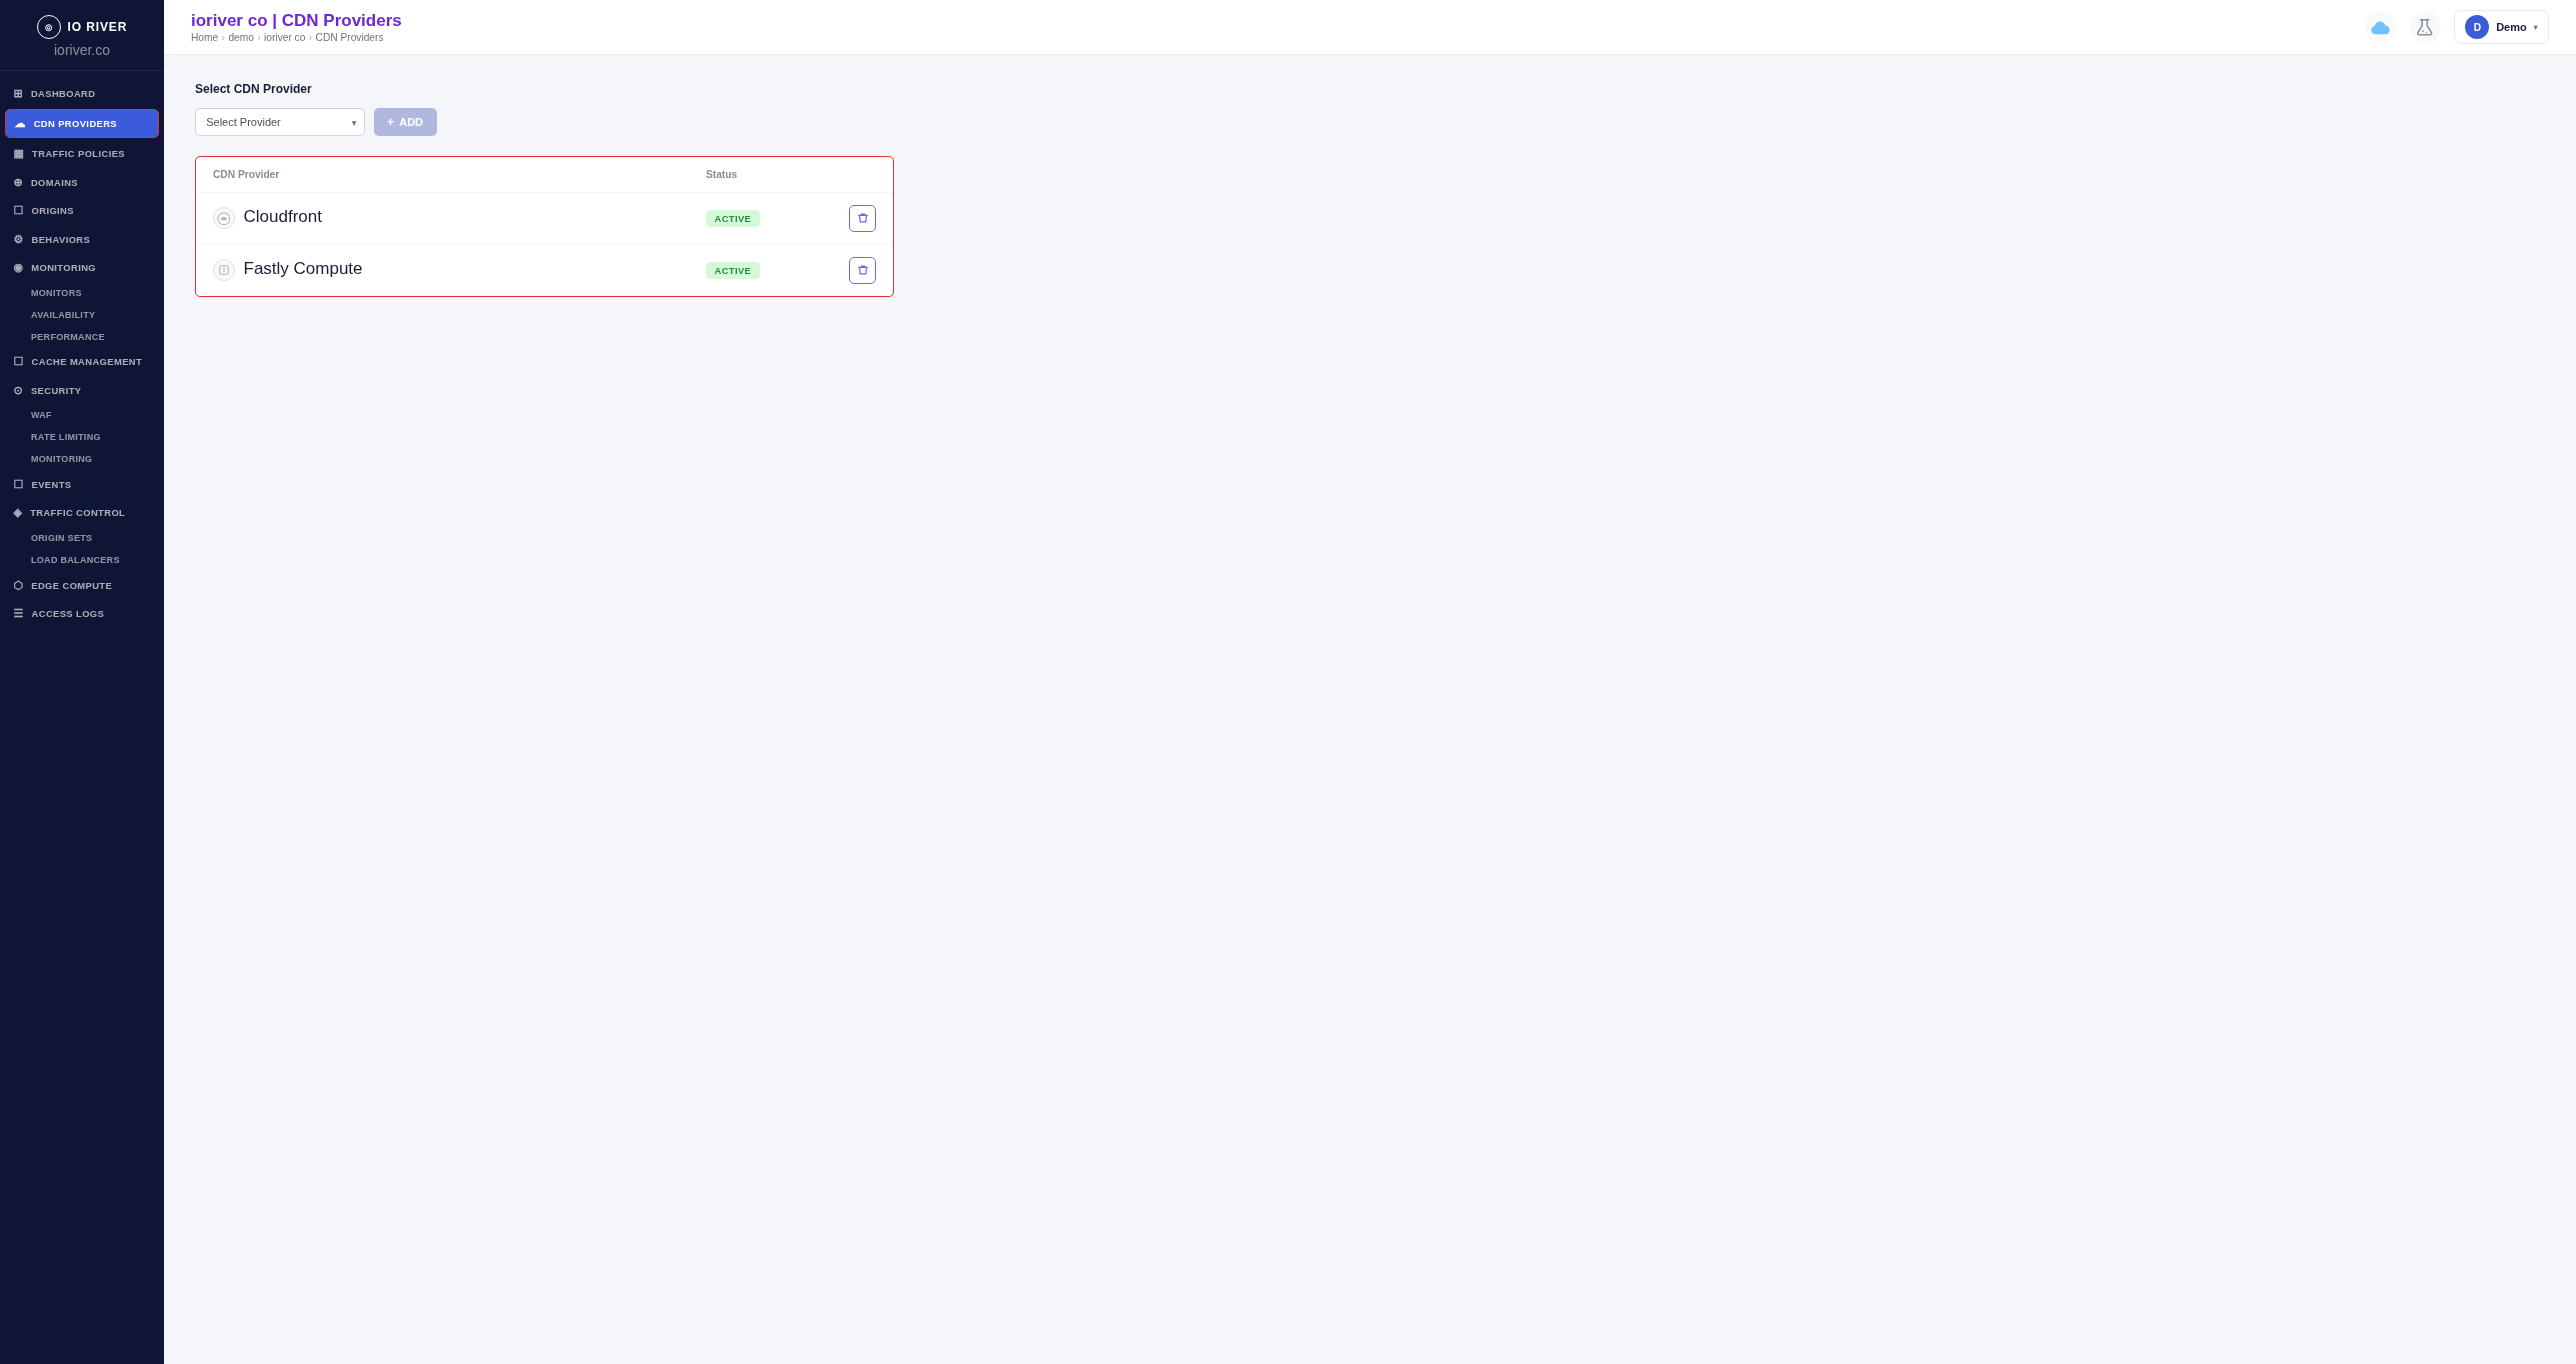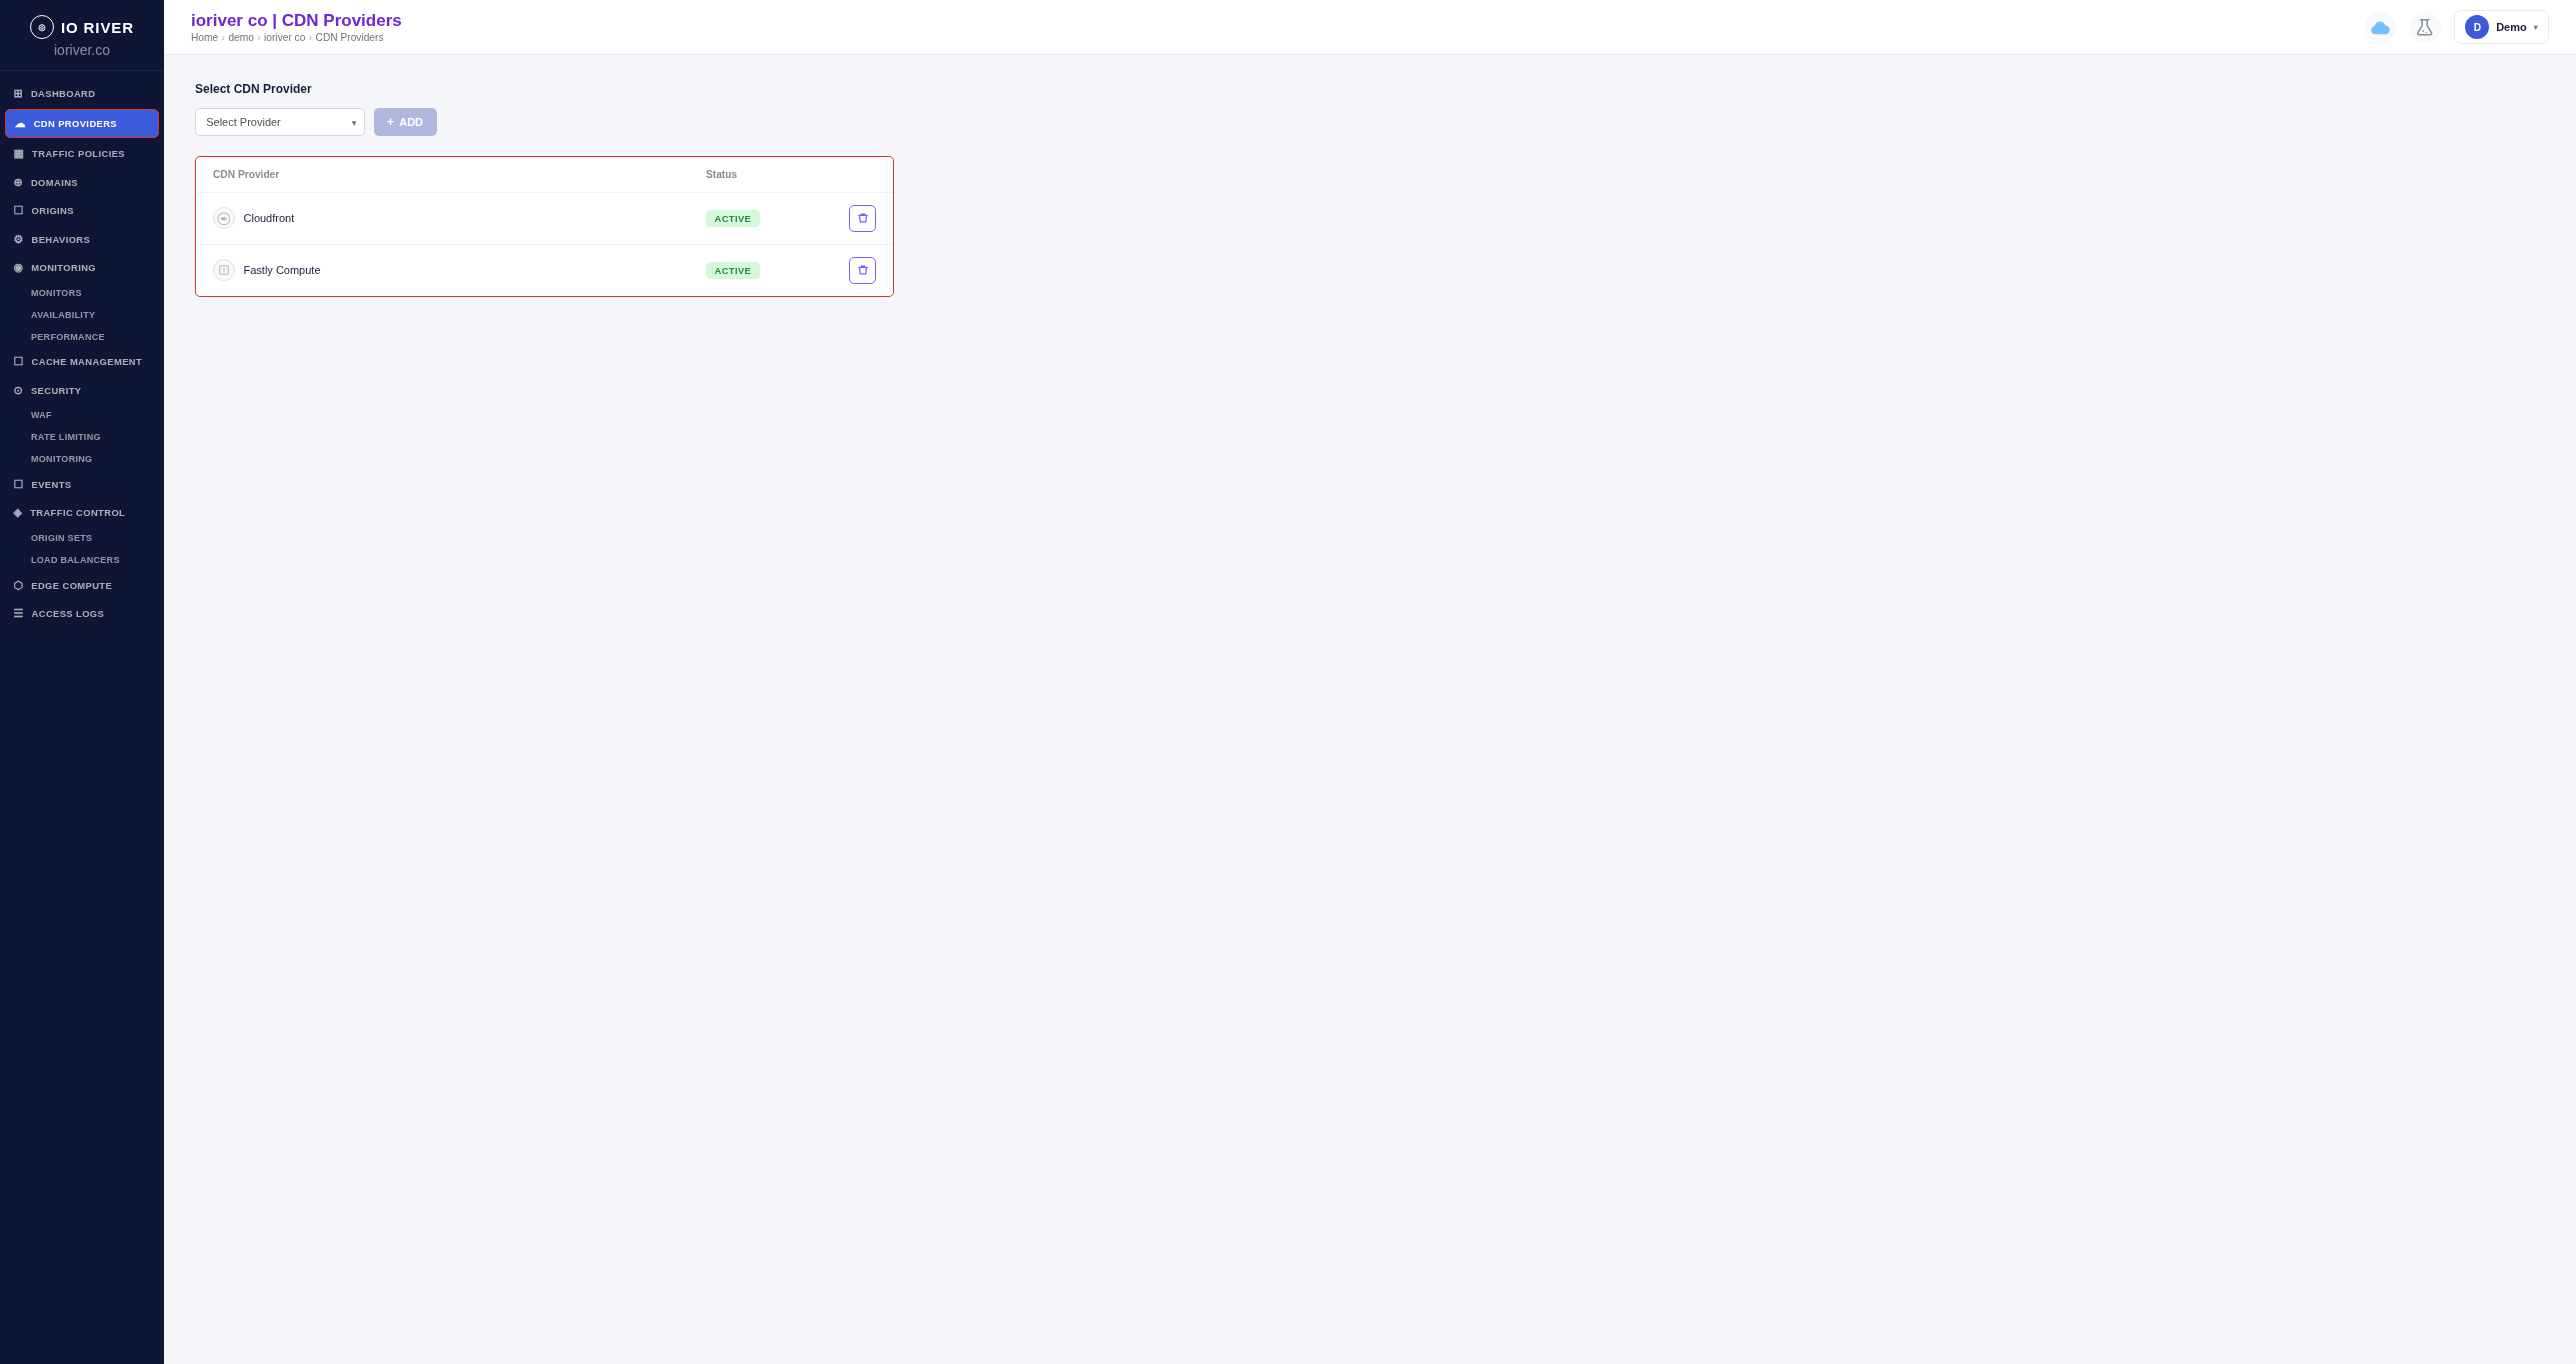--- a/index.html
+++ b/index.html
@@ -36,7 +36,7 @@
       font-size: 8.5px; color: #fff; font-weight: bold;
     }
     .logo-text {
-      font-size: 15px; font-weight: 700; color: #fff; letter-spacing: 0.9px;
+      font-size: 12px; font-weight: 700; color: #fff; letter-spacing: 0.9px;
     }
     .logo-sub {
       font-size: 14px; color: rgba(255,255,255,0.5); margin-top: 2.6px;

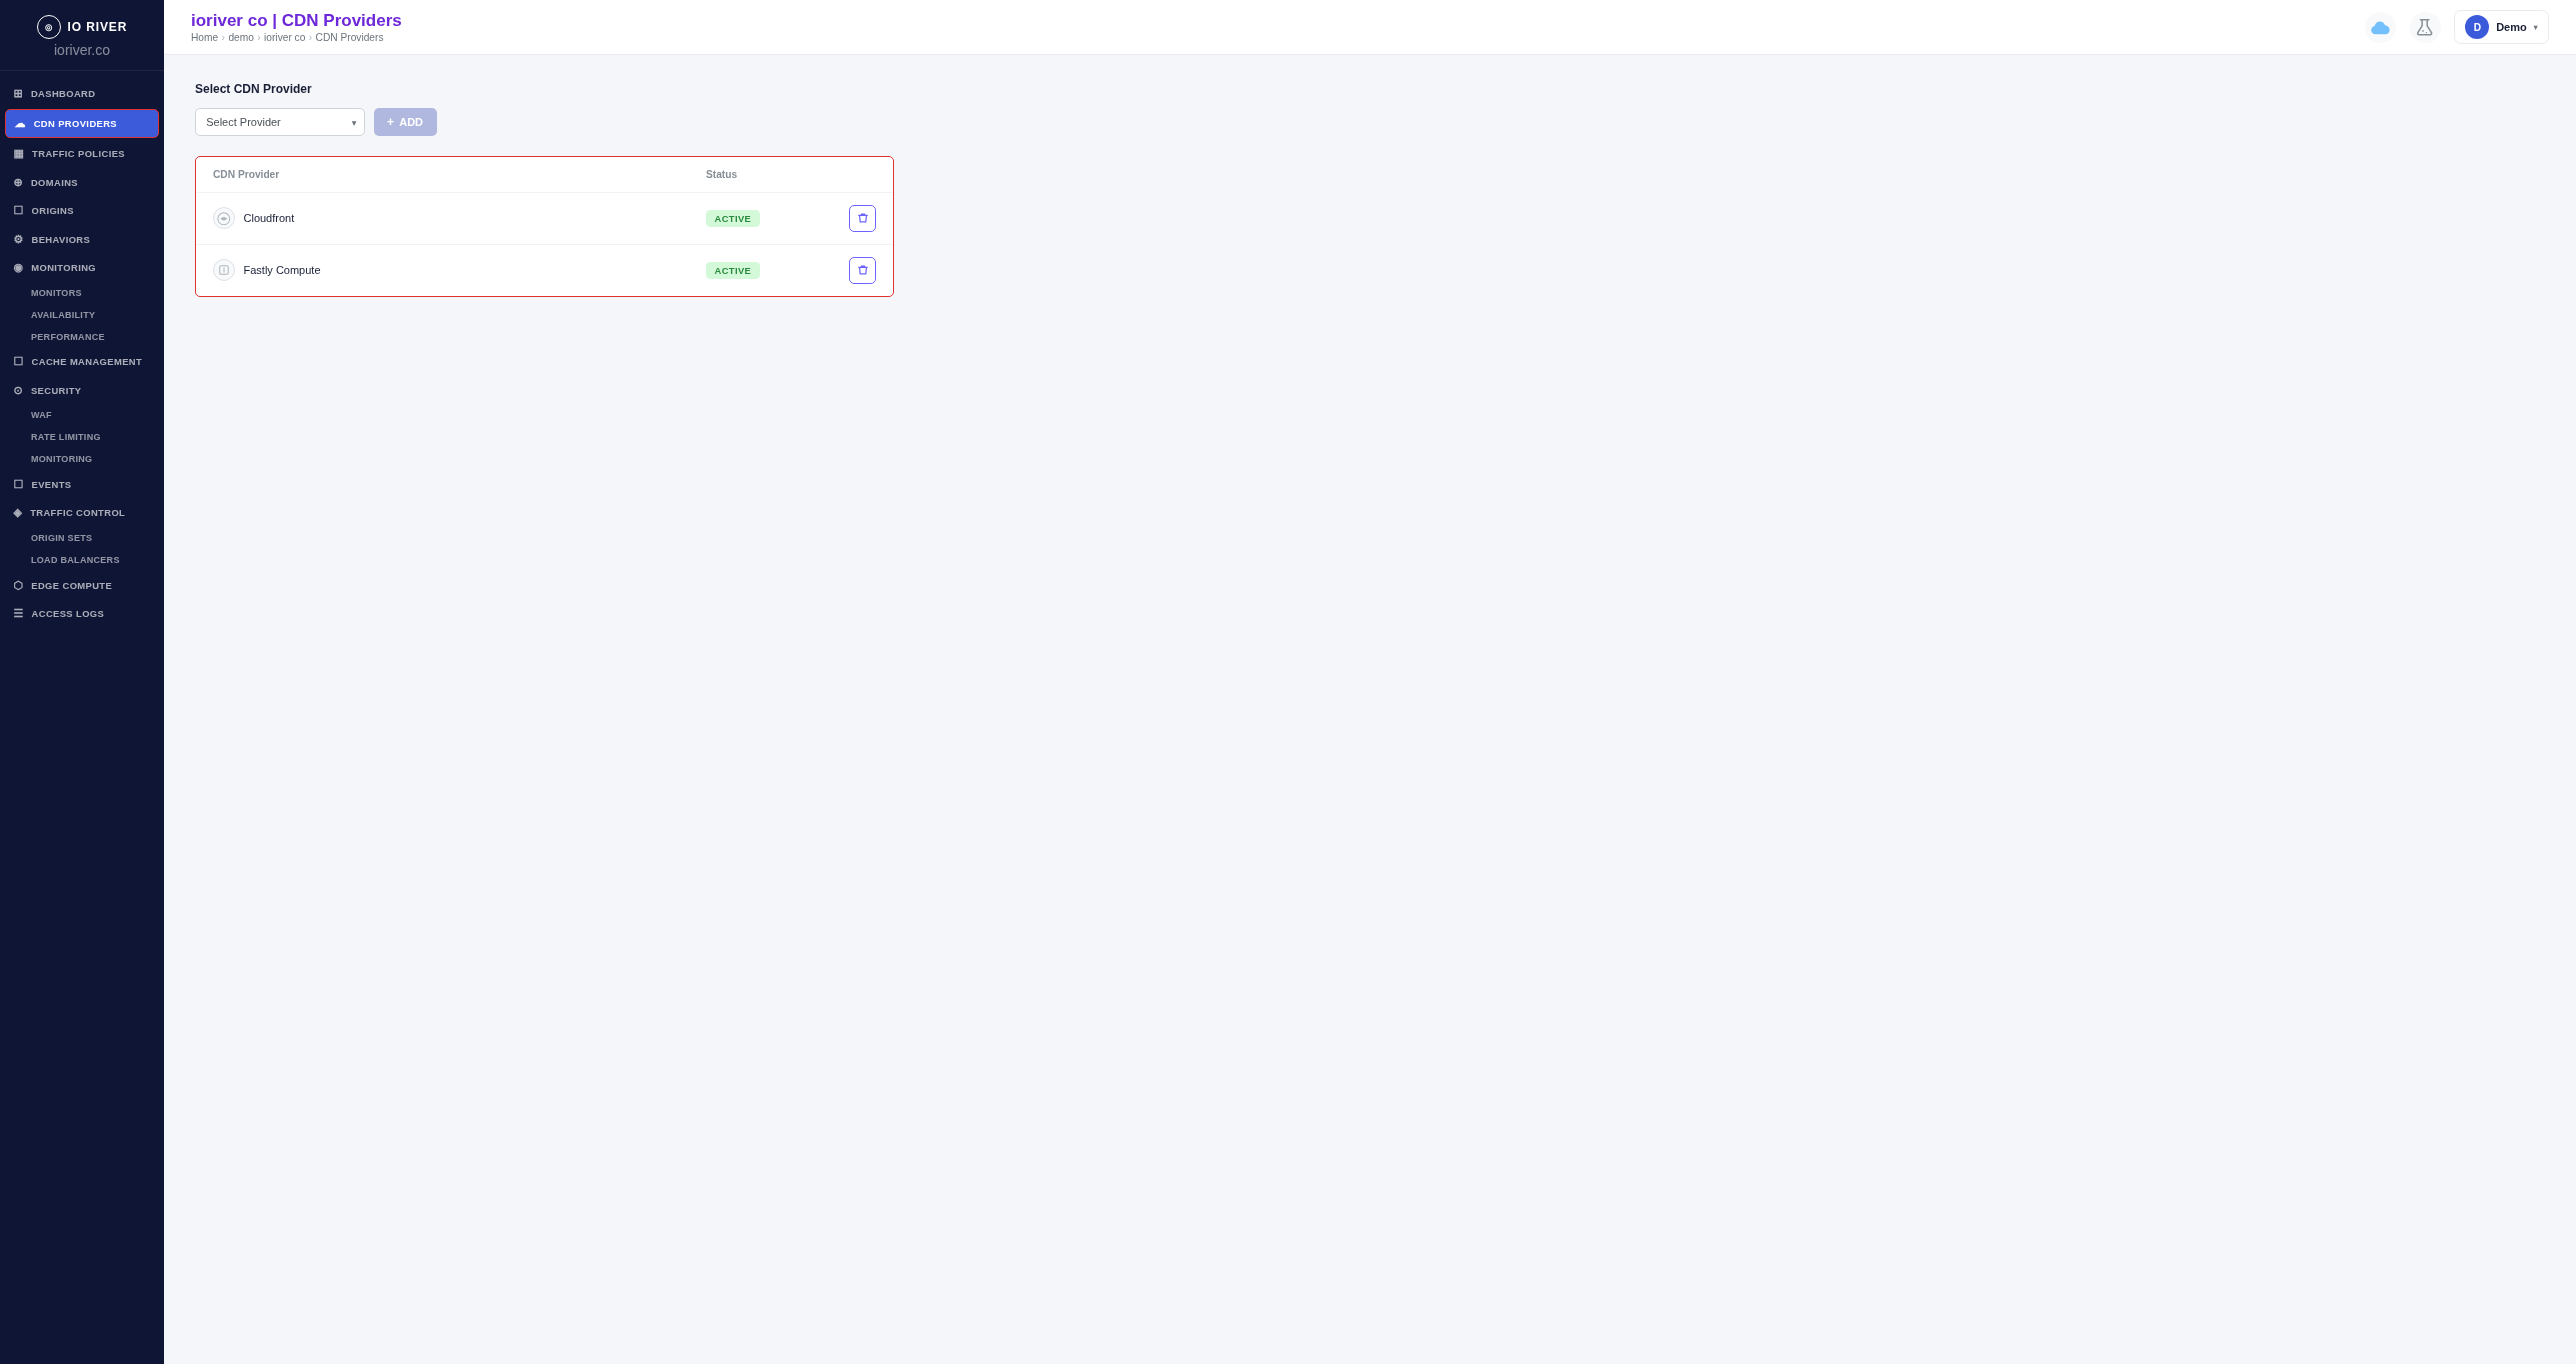--- a/index.html
+++ b/index.html
@@ -188,8 +188,8 @@
     .table-row:last-child { border-bottom: none; }
 
     .provider-cell {
-      flex: 1; display: flex; align-items: center; gap: 8.5px;
-      font-size: 11px; font-weight: 500; color: #1a1f36;
+      flex: 1; display: flex; gap: 8.5px;
+      font-size: 17px; font-weight: 500; color: #1a1f36;
     }
     .provider-logo {
       width: 22px; height: 22px; border-radius: 50%;

